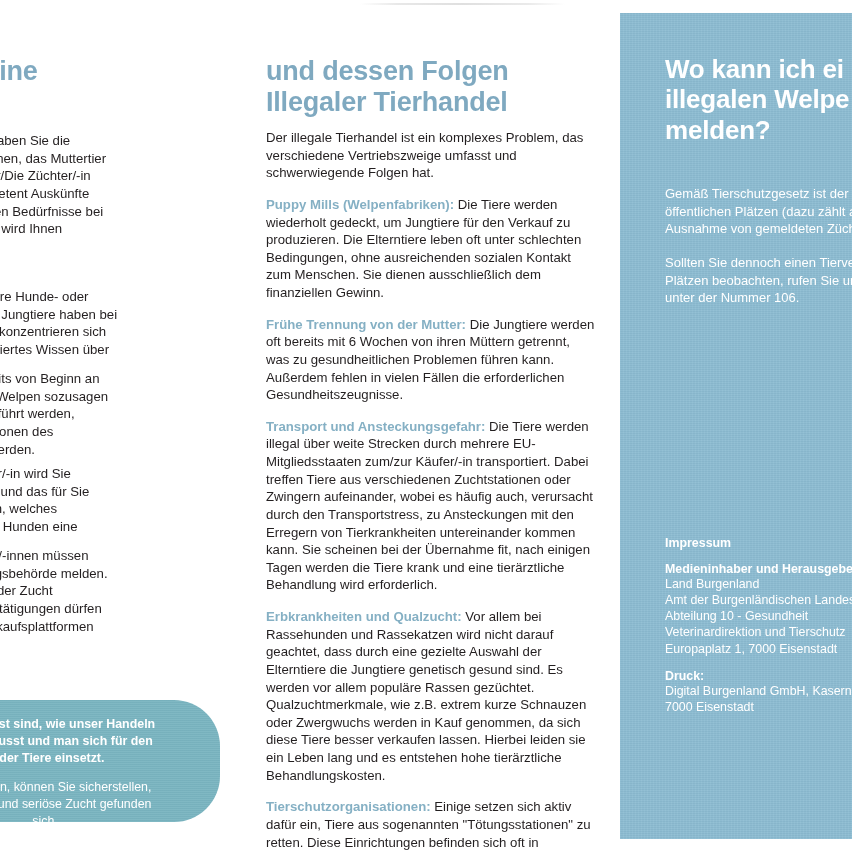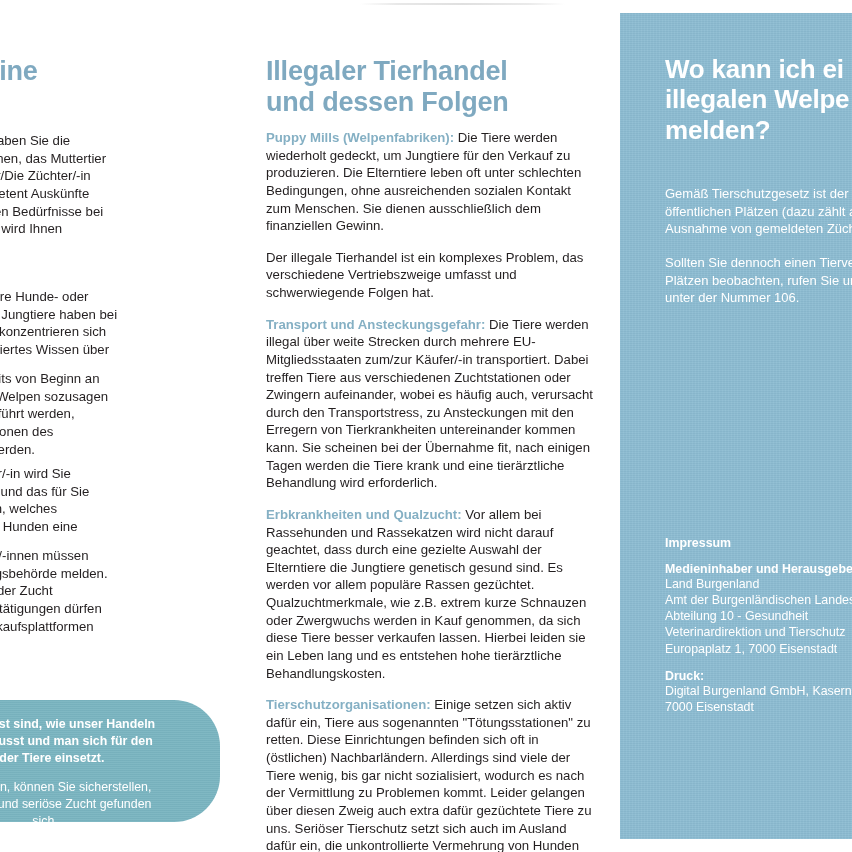--- a/index.html
+++ b/index.html
@@ -287,8 +287,8 @@
   <div class="col-mid">
 
     <div style="position:absolute; left:0px; top:56px; width:328px;">
+      <h1 class="head-blue">und dessen Folgen</h1>
       <h1 class="head-blue">Illegaler Tierhandel</h1>
-      <h1 class="head-blue">und dessen Folgen</h1>
     </div>
 
     <div style="position:absolute; left:0px; top:129px; width:330px;">

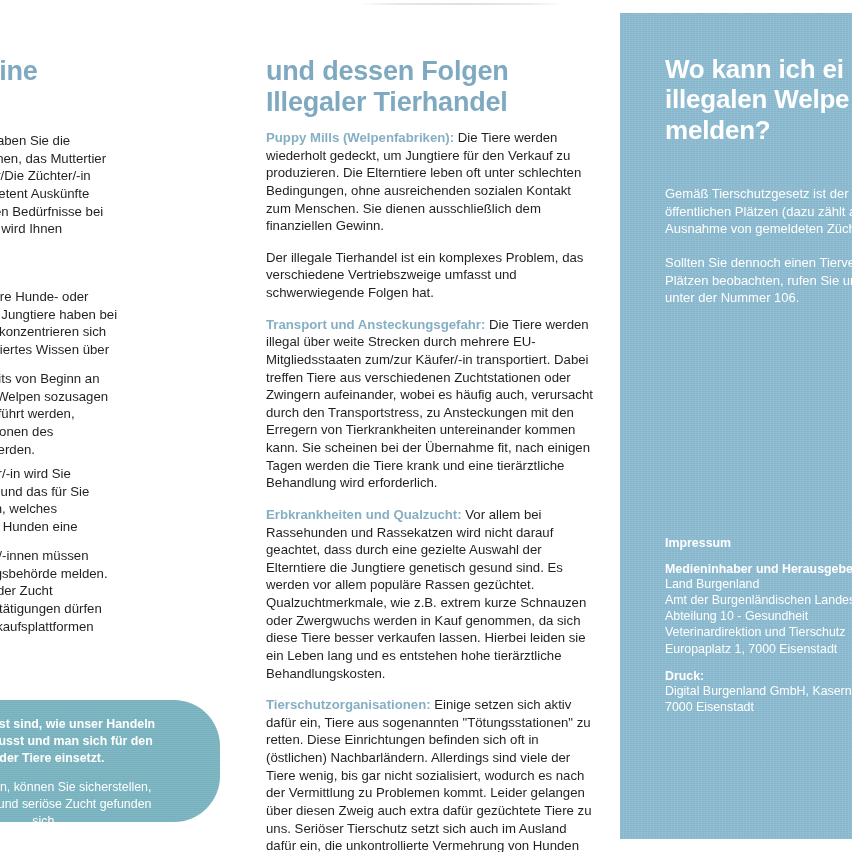--- a/index.html
+++ b/index.html
@@ -293,11 +293,11 @@
 
     <div style="position:absolute; left:0px; top:129px; width:330px;">
 
+      <p class="body">Der illegale Tierhandel ist ein komplexes Problem, das verschiedene Vertriebszweige umfasst und schwerwiegende Folgen hat.</p>
+
       <p class="body">
         <span class="lead">Puppy Mills (Welpenfabriken):</span><span> Die Tiere werden wiederholt gedeckt, um Jungtiere für den Verkauf zu produzieren. Die Elterntiere leben oft unter schlechten Bedingungen, ohne ausreichenden sozialen Kontakt zum Menschen. Sie dienen ausschließlich dem finanziellen Gewinn.</span>
       </p>
-
-      <p class="body">Der illegale Tierhandel ist ein komplexes Problem, das verschiedene Vertriebszweige umfasst und schwerwiegende Folgen hat.</p>
 
 
       <p class="body">

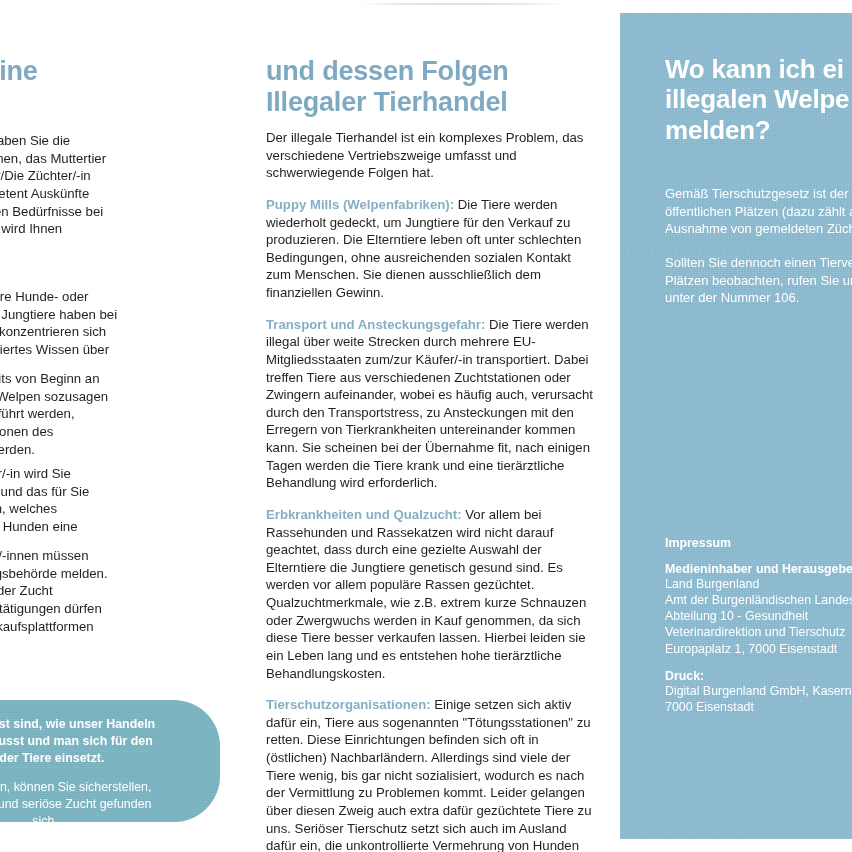--- a/index.html
+++ b/index.html
@@ -299,6 +299,9 @@
         <span class="lead">Puppy Mills (Welpenfabriken):</span><span> Die Tiere werden wiederholt gedeckt, um Jungtiere für den Verkauf zu produzieren. Die Elterntiere leben oft unter schlechten Bedingungen, ohne ausreichenden sozialen Kontakt zum Menschen. Sie dienen ausschließlich dem finanziellen Gewinn.</span>
       </p>
 
+      <p class="body">
+        <span class="lead">Frühe Trennung von der Mutter:</span><span> Die Jungtiere werden oft bereits mit 6 Wochen von ihren Müttern getrennt, was zu gesundheitlichen Problemen führen kann. Außerdem fehlen in vielen Fällen die erforderlichen Gesundheitszeugnisse.</span>
+      </p>
 
       <p class="body">
         <span class="lead">Transport und Ansteckungsgefahr:</span><span> Die Tiere werden illegal über weite Strecken durch mehrere EU-Mitgliedsstaaten zum/zur Käufer/-in transportiert. Dabei treffen Tiere aus verschiedenen Zuchtstationen oder Zwingern aufeinander, wobei es häufig auch, verursacht durch den Transportstress, zu Ansteckungen mit den Erregern von Tierkrankheiten untereinander kommen kann. Sie scheinen bei der Übernahme fit, nach einigen Tagen werden die Tiere krank und eine tierärztliche Behandlung wird erforderlich.</span>

